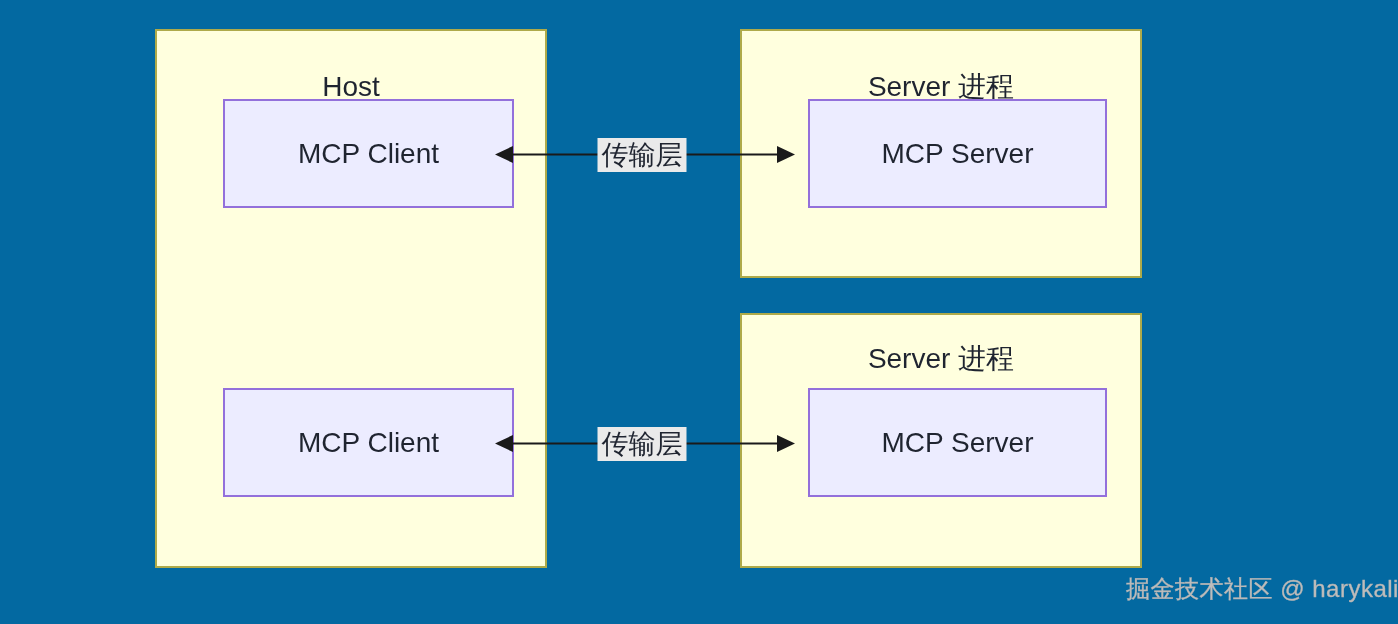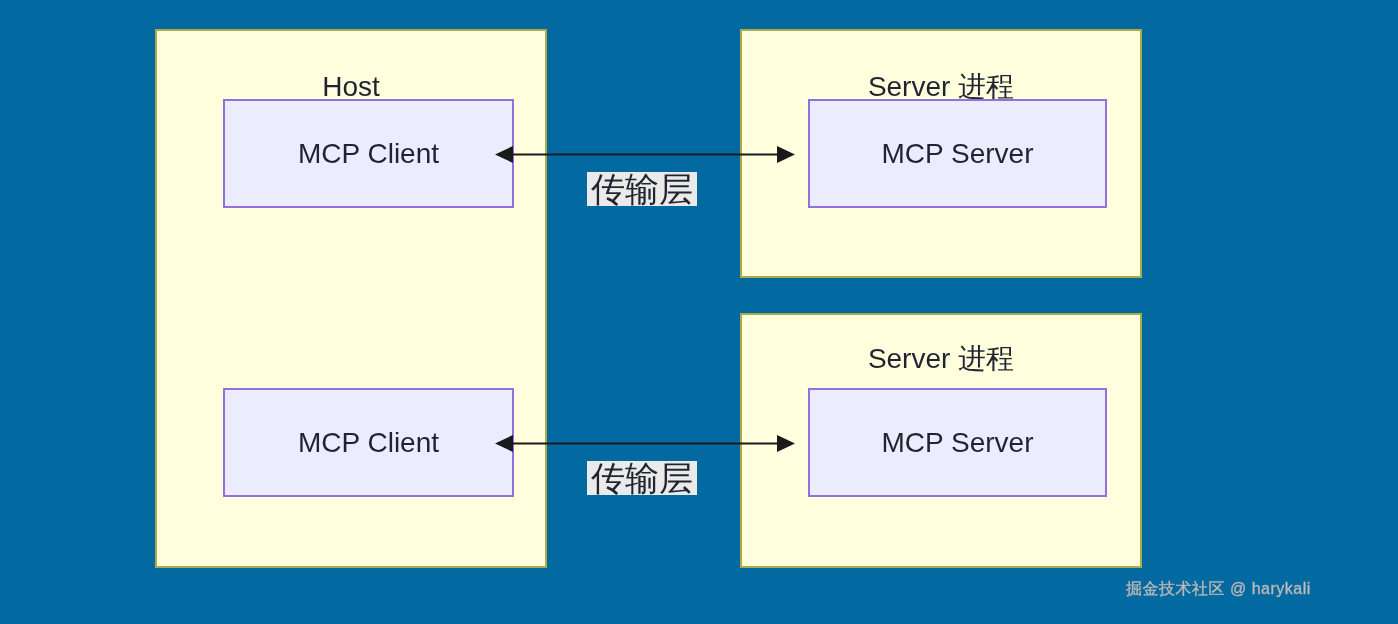--- a/index.html
+++ b/index.html
@@ -72,12 +72,11 @@
     position: absolute;
     background: #eaeaea;
     color: #1f2430;
-    font-size: 34px;
+    font-size: 27px;
     line-height: 32px;
     padding: 1px 4px;
     white-space: nowrap;
     transform: translate(-50%, -50%);
-    margin-top: 34px;
   }
 
   

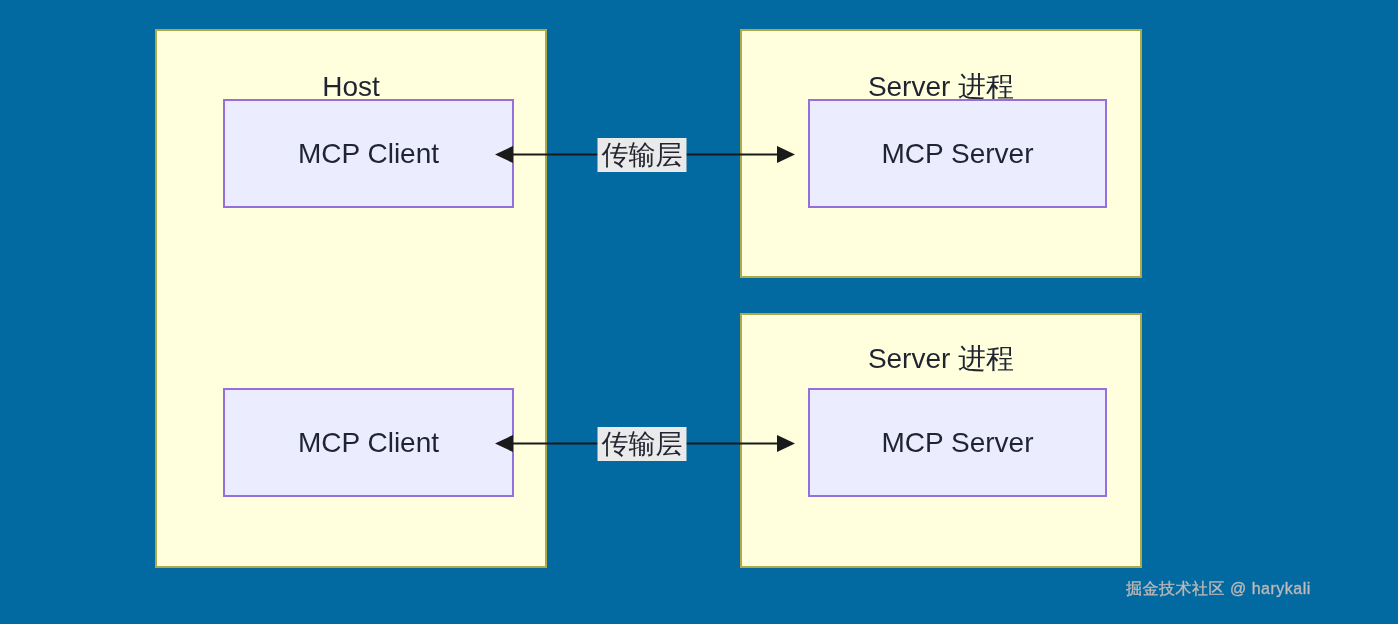--- a/index.html
+++ b/index.html
@@ -83,7 +83,7 @@
   .watermark {
     position: absolute;
     color: #bdbdbd;
-    font-size: 16px;
+    font-size: 24px;
     line-height: 26px;
     white-space: nowrap;
     letter-spacing: 0.5px;

